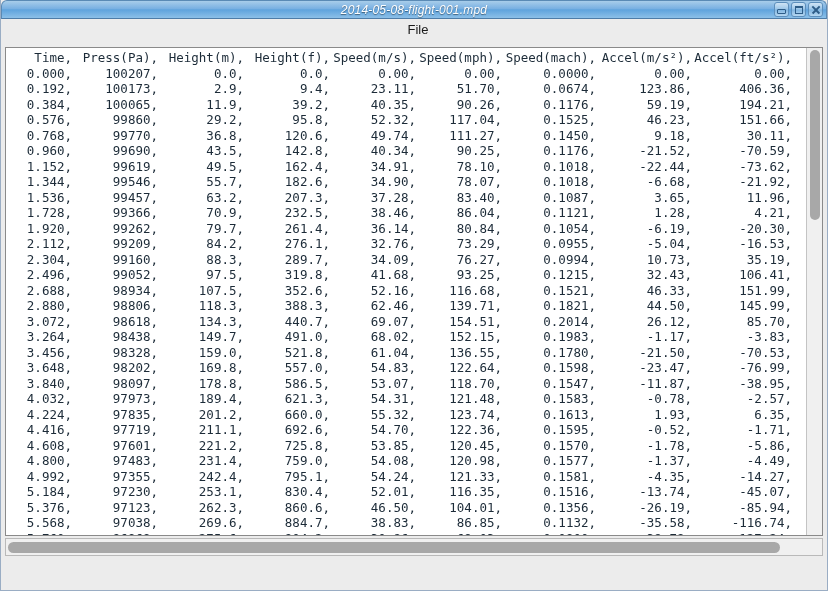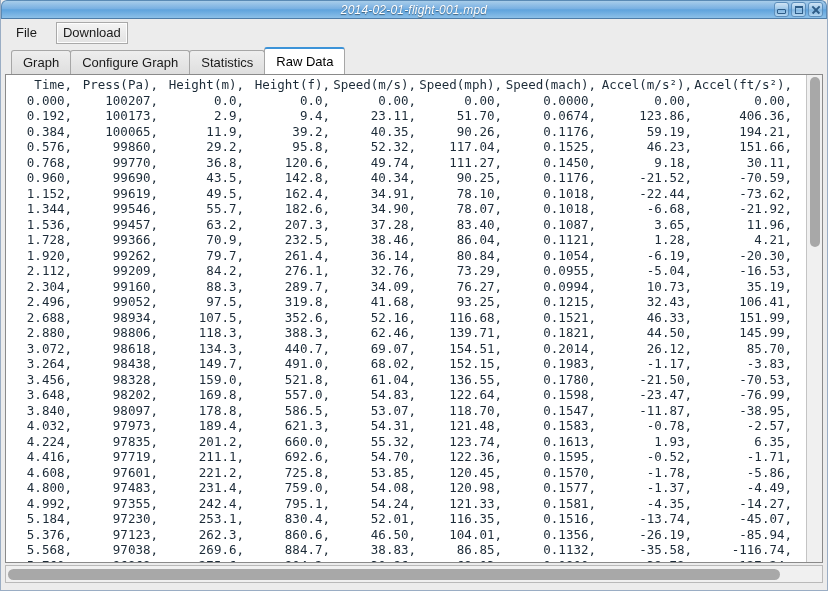--- a/index.html
+++ b/index.html
@@ -253,7 +253,7 @@
 <div id="window">
 
   <div id="titlebar">
-    <span id="title-text">2014-02-01-flight-001.mpd</span>
+    <span id="title-text">2014-05-08-flight-001.mpd</span>
     <div class="win-buttons">
       <div class="win-btn">
         <span class="glyph-min"></span>

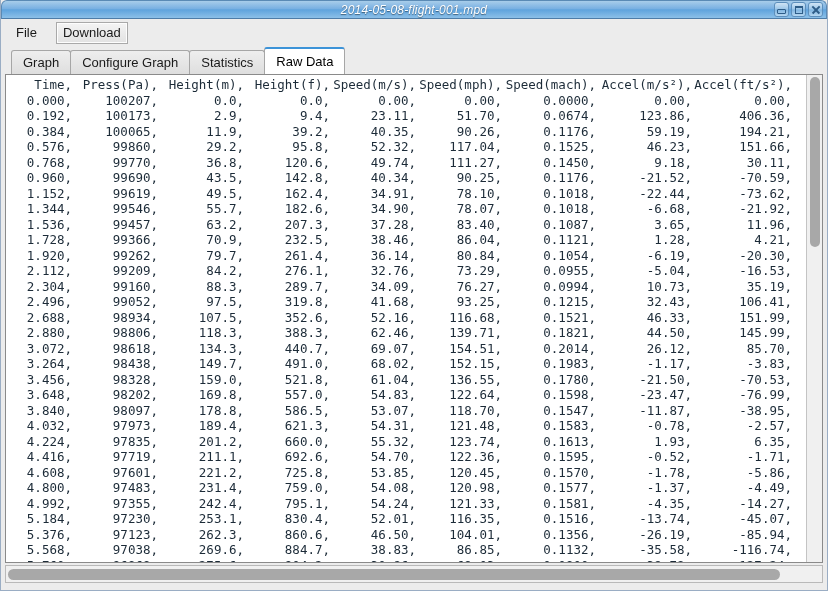--- a/index.html
+++ b/index.html
@@ -109,7 +109,8 @@
     display: flex;
     align-items: center;
     padding-left: 8px;
-    gap: 12px;
+    gap: 20px;
+    flex-direction: column;
   }
   .menu-item {
     font-size: 13px;

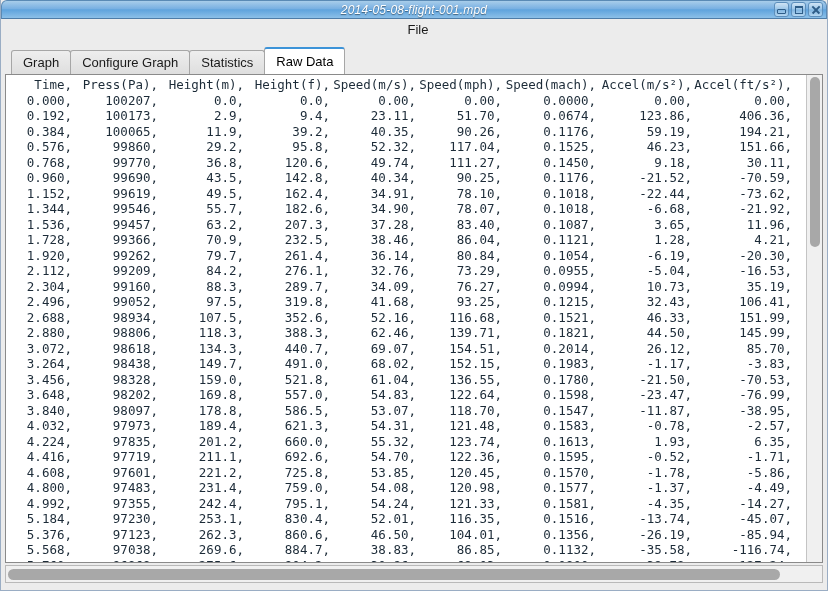--- a/index.html
+++ b/index.html
@@ -273,12 +273,6 @@
     <div class="menu-item raised">Download</div>
   </div>
 
-  <div id="tabstrip">
-    <div class="tab">Graph</div>
-    <div class="tab">Configure Graph</div>
-    <div class="tab">Statistics</div>
-    <div class="tab active">Raw Data</div>
-  </div>
 
   <div id="data-panel">
     <div id="data-viewport">

